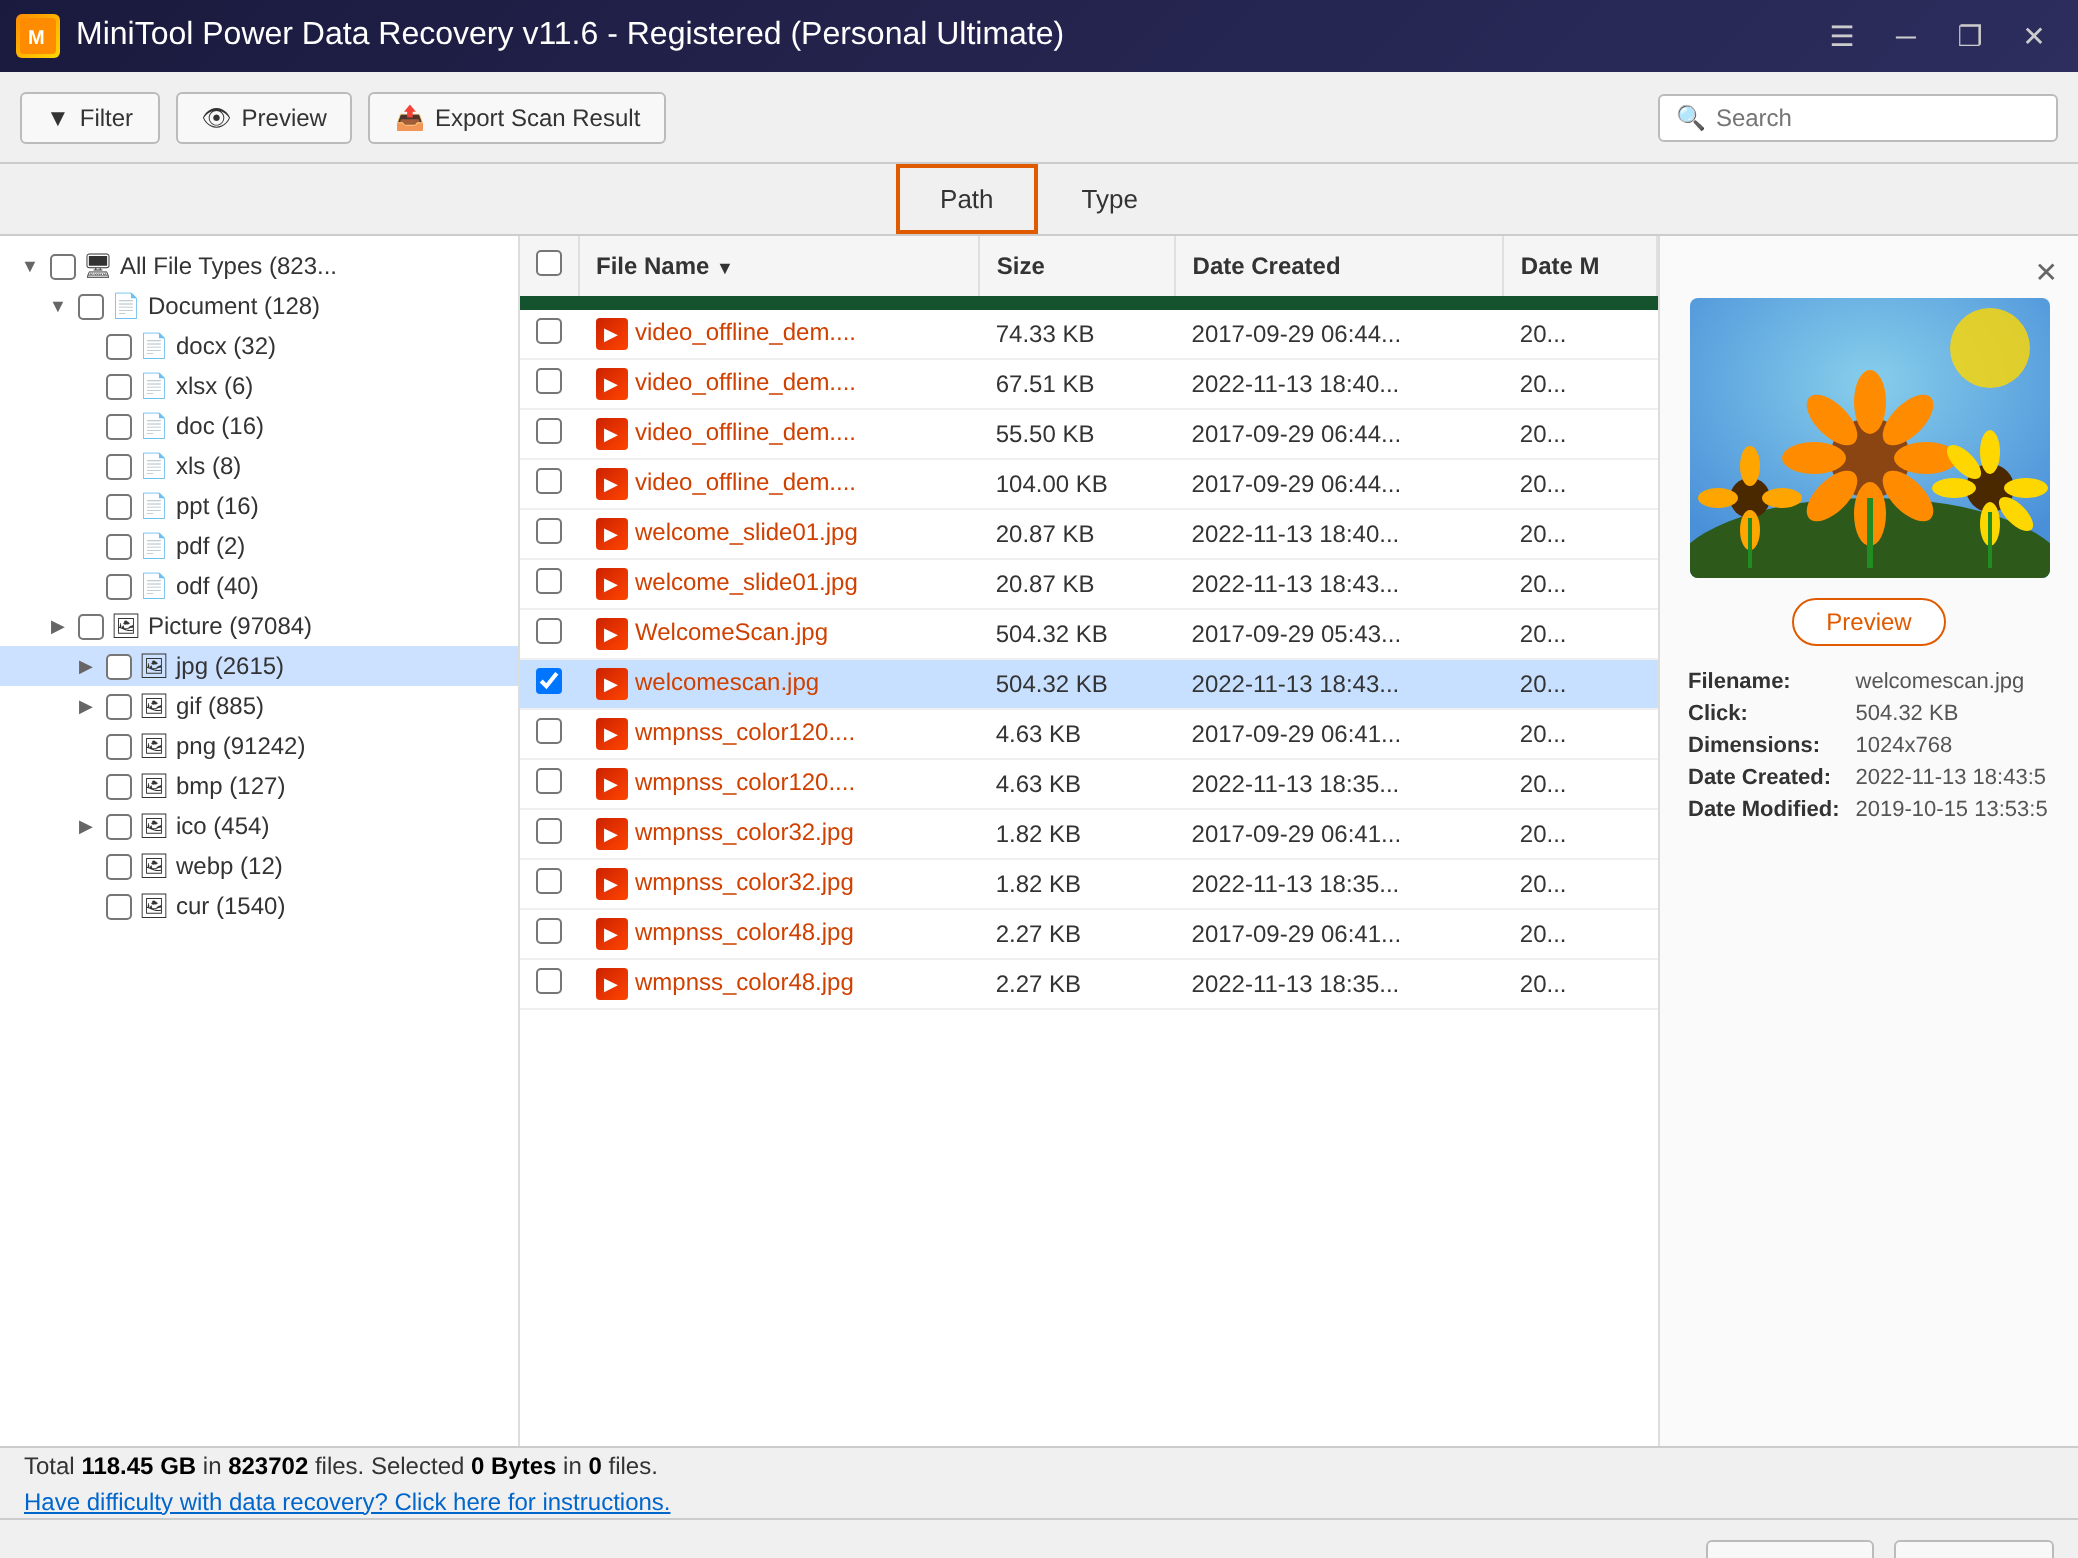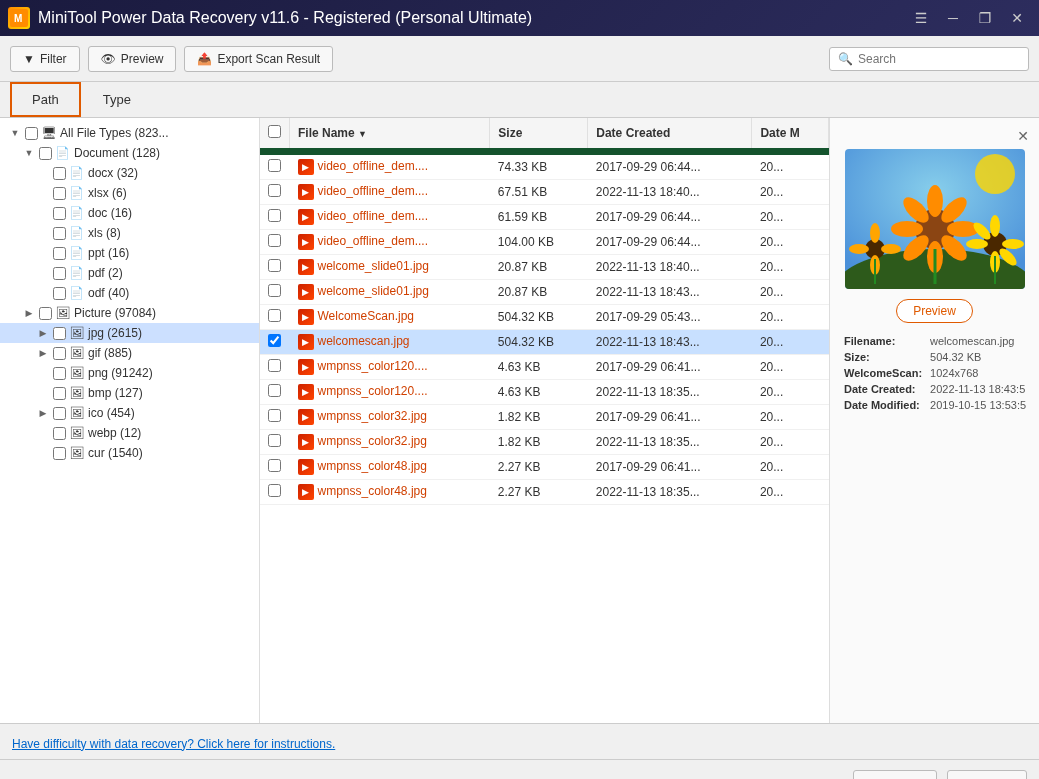--- a/index.html
+++ b/index.html
@@ -72,6 +72,7 @@
       display: flex;
       padding: 0 10px;
       border-bottom: 1px solid #ccc;
+      justify-content: center;
     }
     .tab {
       padding: 8px 20px;

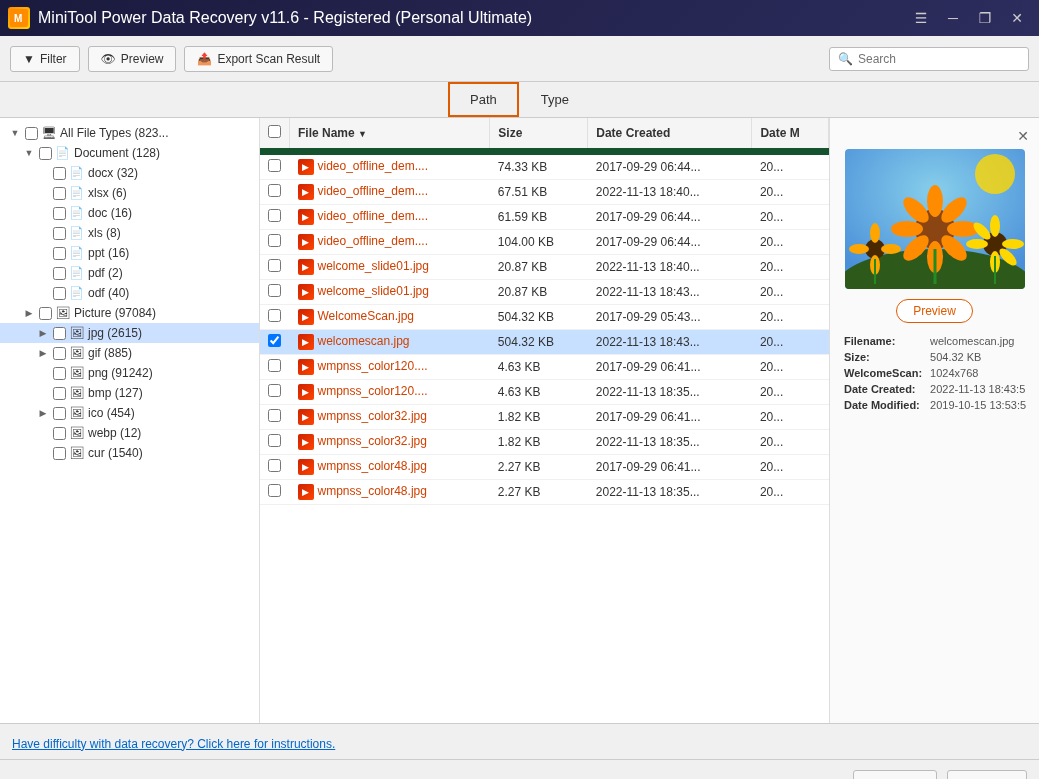--- a/index.html
+++ b/index.html
@@ -455,7 +455,7 @@
       <td class="file-name-cell">
         <span style="display:inline-block;width:16px;height:16px;background:linear-gradient(135deg,#cc2200,#ff4400);border-radius:2px;margin-right:4px;vertical-align:middle;font-size:9px;color:#fff;text-align:center;line-height:16px;">▶</span>video_offline_dem....
       </td>
-      <td>61.59 KB</td>
+      <td>55.50 KB</td>
       <td>2017-09-29 06:44...</td>
       <td>20...</td>
     </tr>

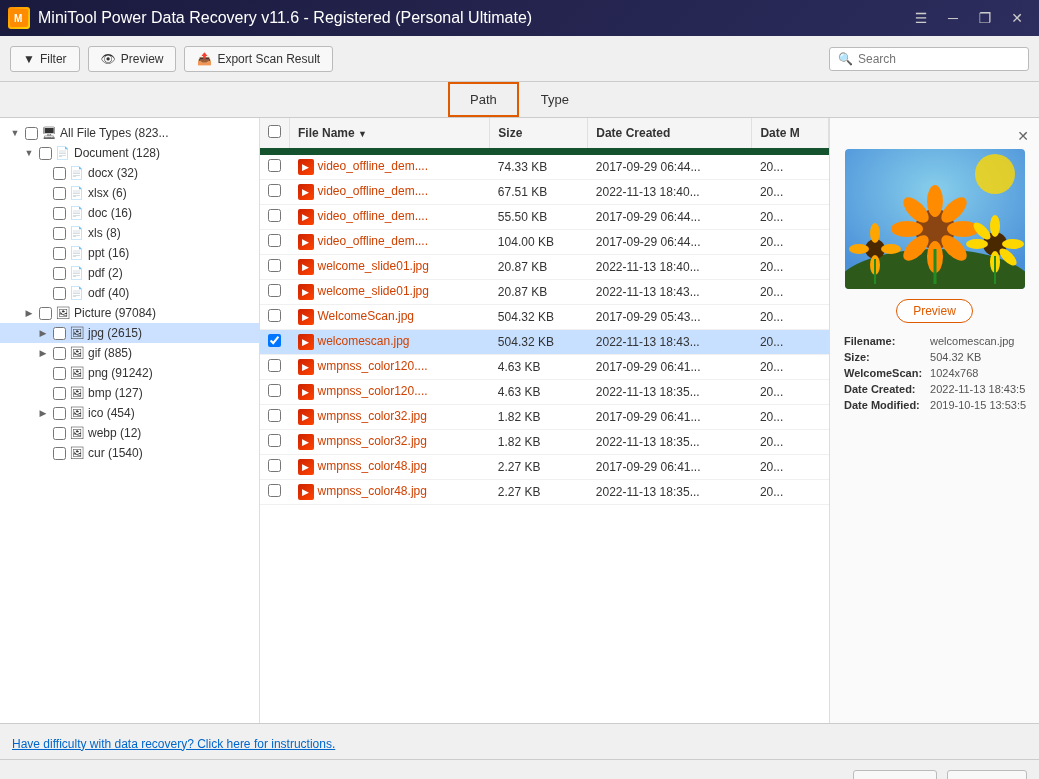--- a/index.html
+++ b/index.html
@@ -647,7 +647,7 @@
           <td>welcomescan.jpg</td>
         </tr>
         <tr>
-          <td>Size:</td>
+          <td>Click:</td>
           <td>504.32 KB</td>
         </tr>
         <tr>

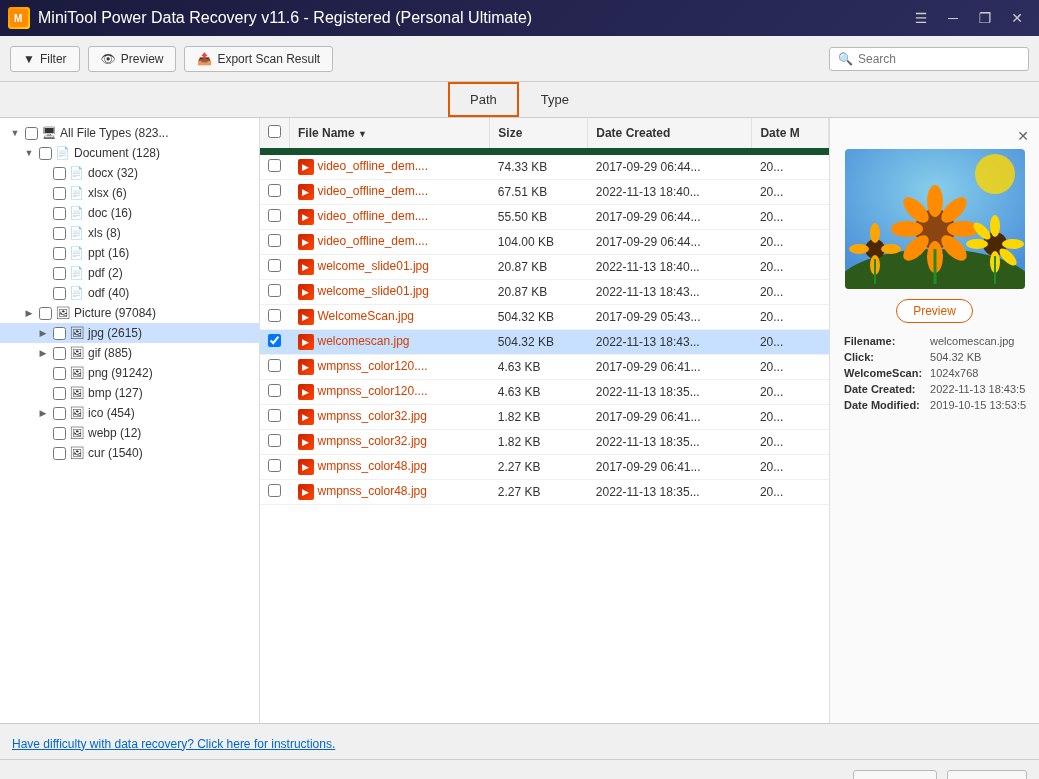--- a/index.html
+++ b/index.html
@@ -651,7 +651,7 @@
           <td>504.32 KB</td>
         </tr>
         <tr>
-          <td>WelcomeScan:</td>
+          <td>Dimensions:</td>
           <td>1024x768</td>
         </tr>
         <tr>

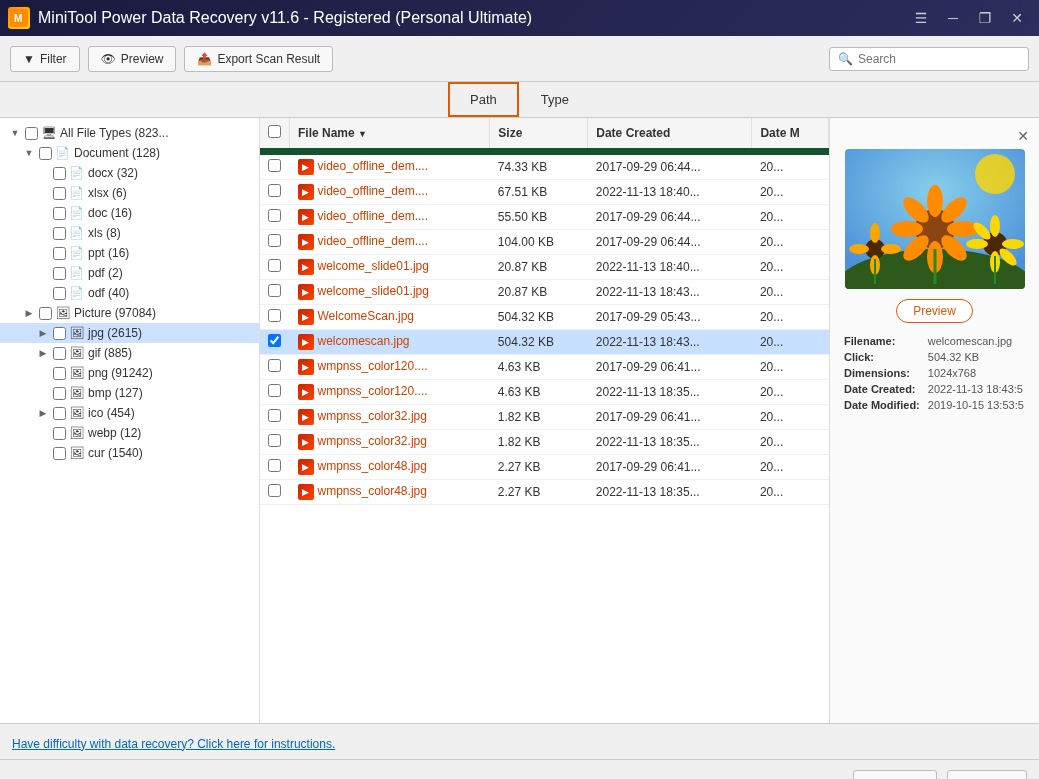--- a/index.html
+++ b/index.html
@@ -670,6 +670,9 @@
 
 <div class="status-bar">
   <div class="status-left">
+    <div class="status-text">
+      Total <b>118.45 GB</b> in <b>823702</b> files.  Selected <b>0 Bytes</b> in <b>0</b> files.
+    </div>
     <div class="status-link">Have difficulty with data recovery? Click here for instructions.</div>
   </div>
 </div>

